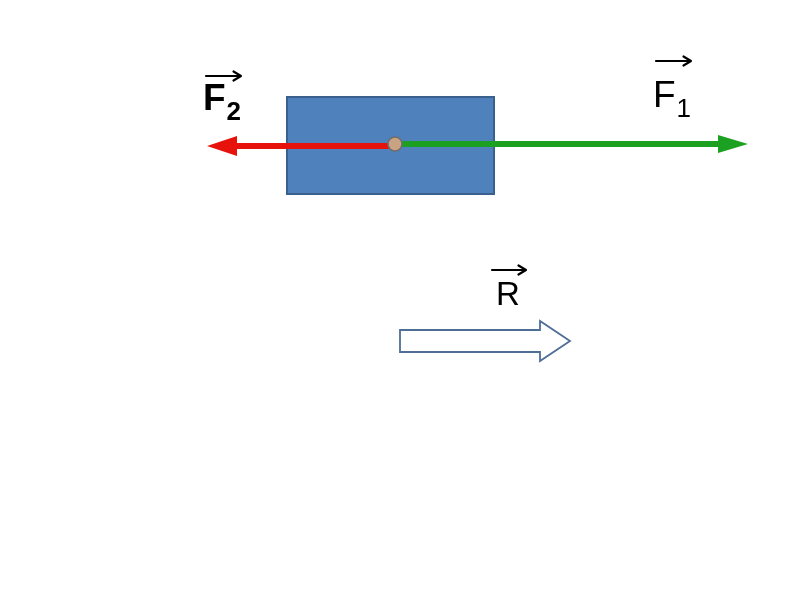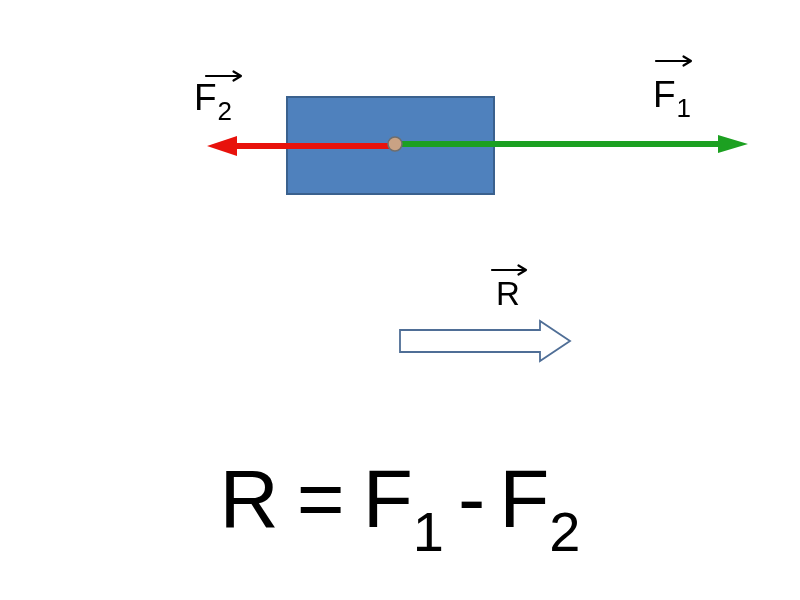--- a/index.html
+++ b/index.html
@@ -87,7 +87,7 @@
     <polygon points="400,330 540,330 540,321 570,341 540,361 540,352 400,352" stroke-width="1.8" stroke-linejoin="miter" fill="#ffffff" stroke="#4f6e96"></polygon>
   </svg>
 
-  <div class="vec-label" style="left:194px; top:79px;">
+  <div class="vec-label" style="left:203px; top:79px;font-weight:bold;">
     <span class="base">F</span><span class="sub">2</span>
   </div>
 

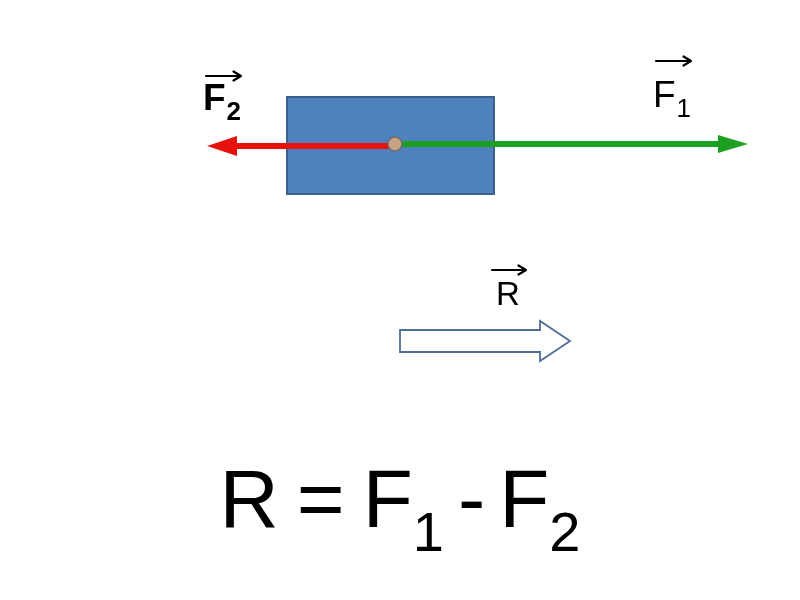--- a/index.html
+++ b/index.html
@@ -99,9 +99,6 @@
     <span class="base">R</span>
   </div>
 
-  <div class="formula">
-    <span>R</span><span class="op-eq">=</span><span>F</span><span class="fsub">1</span><span class="op-minus">-</span><span>F</span><span class="fsub">2</span>
-  </div>
 
 </div>
 

